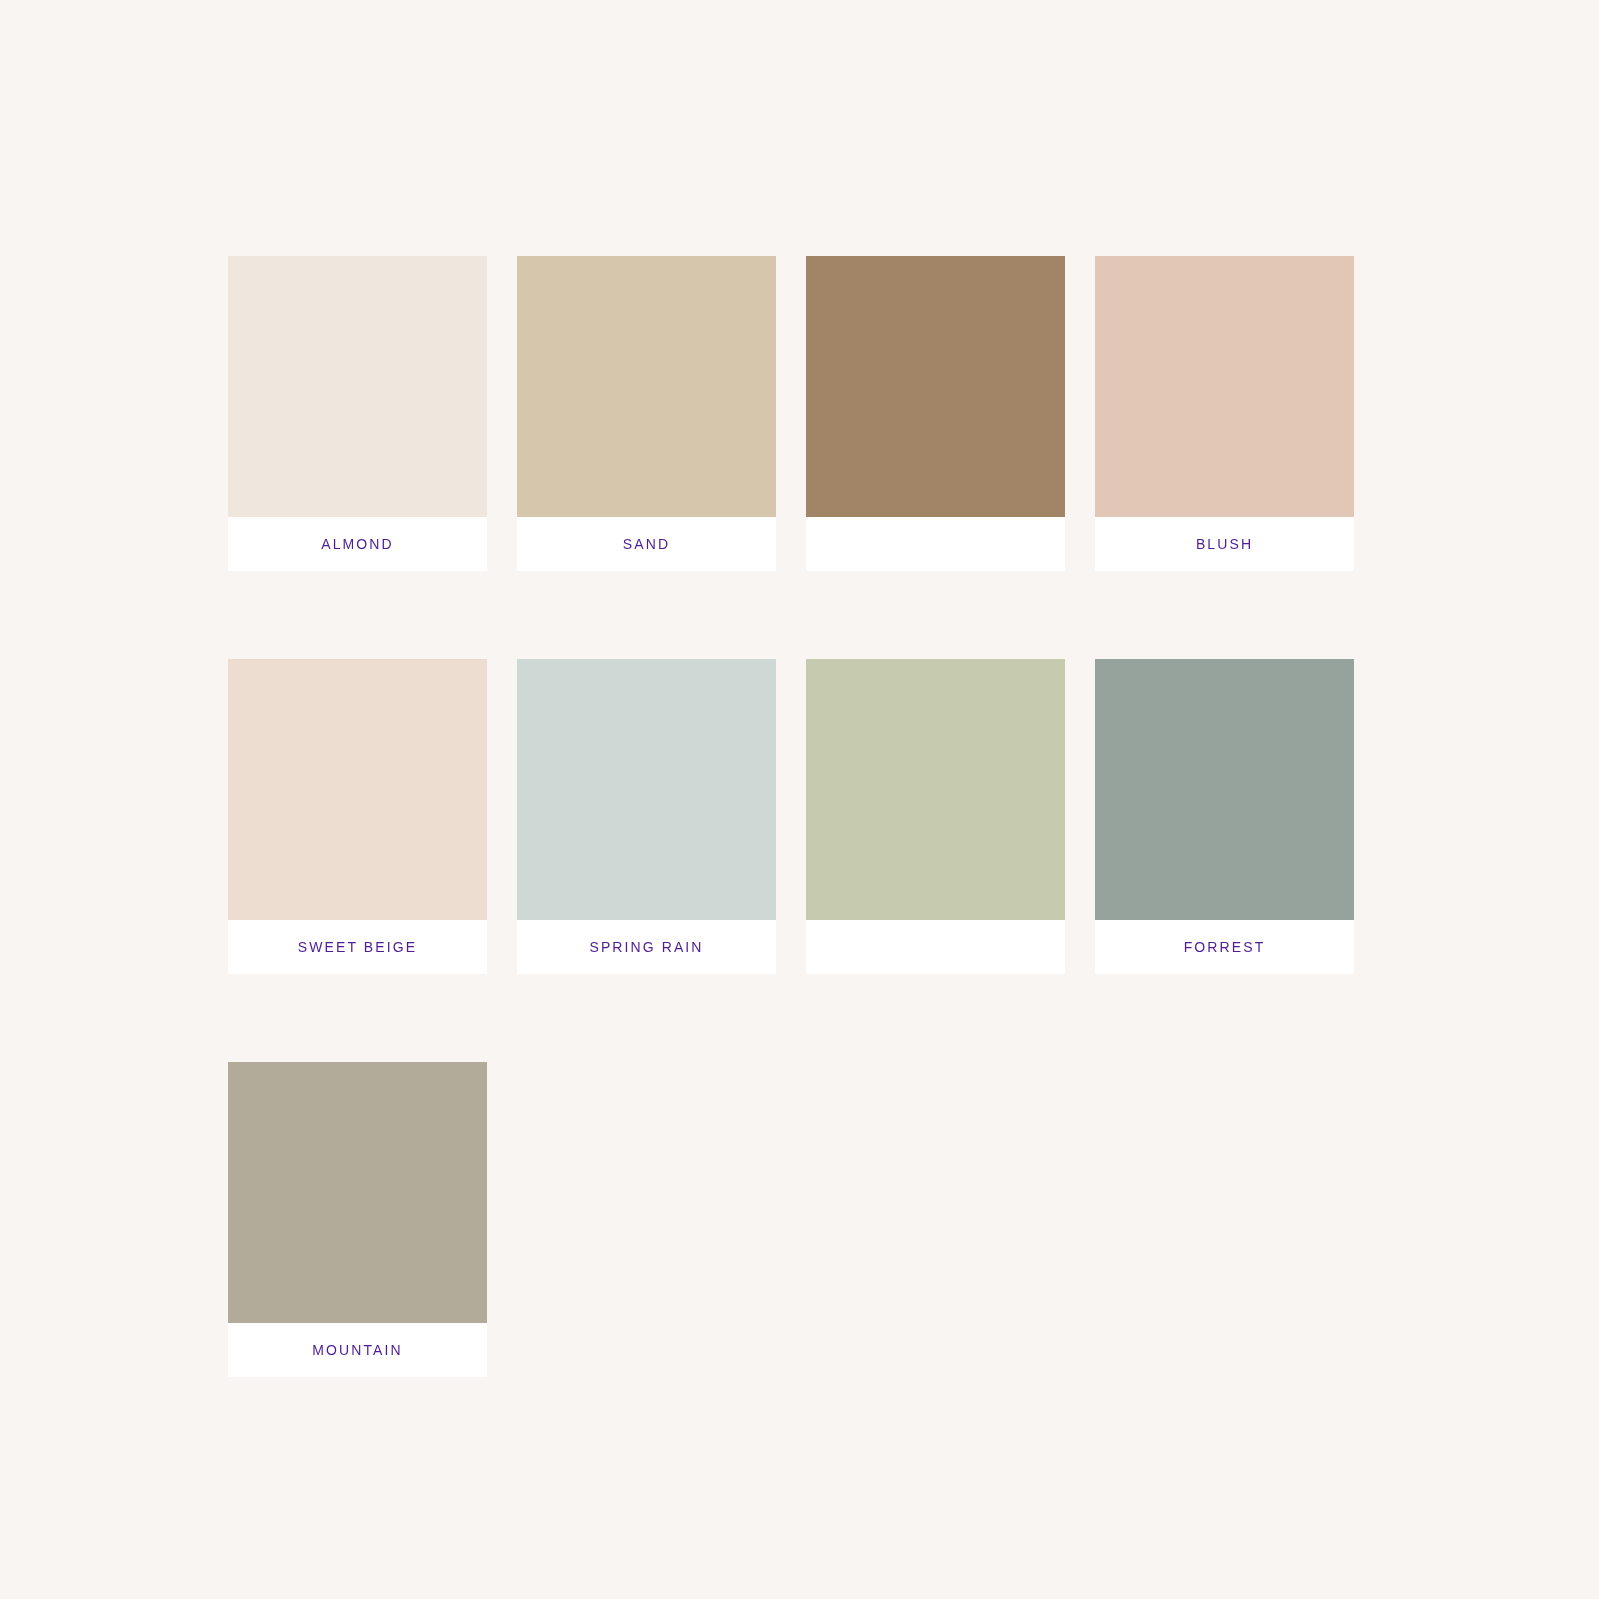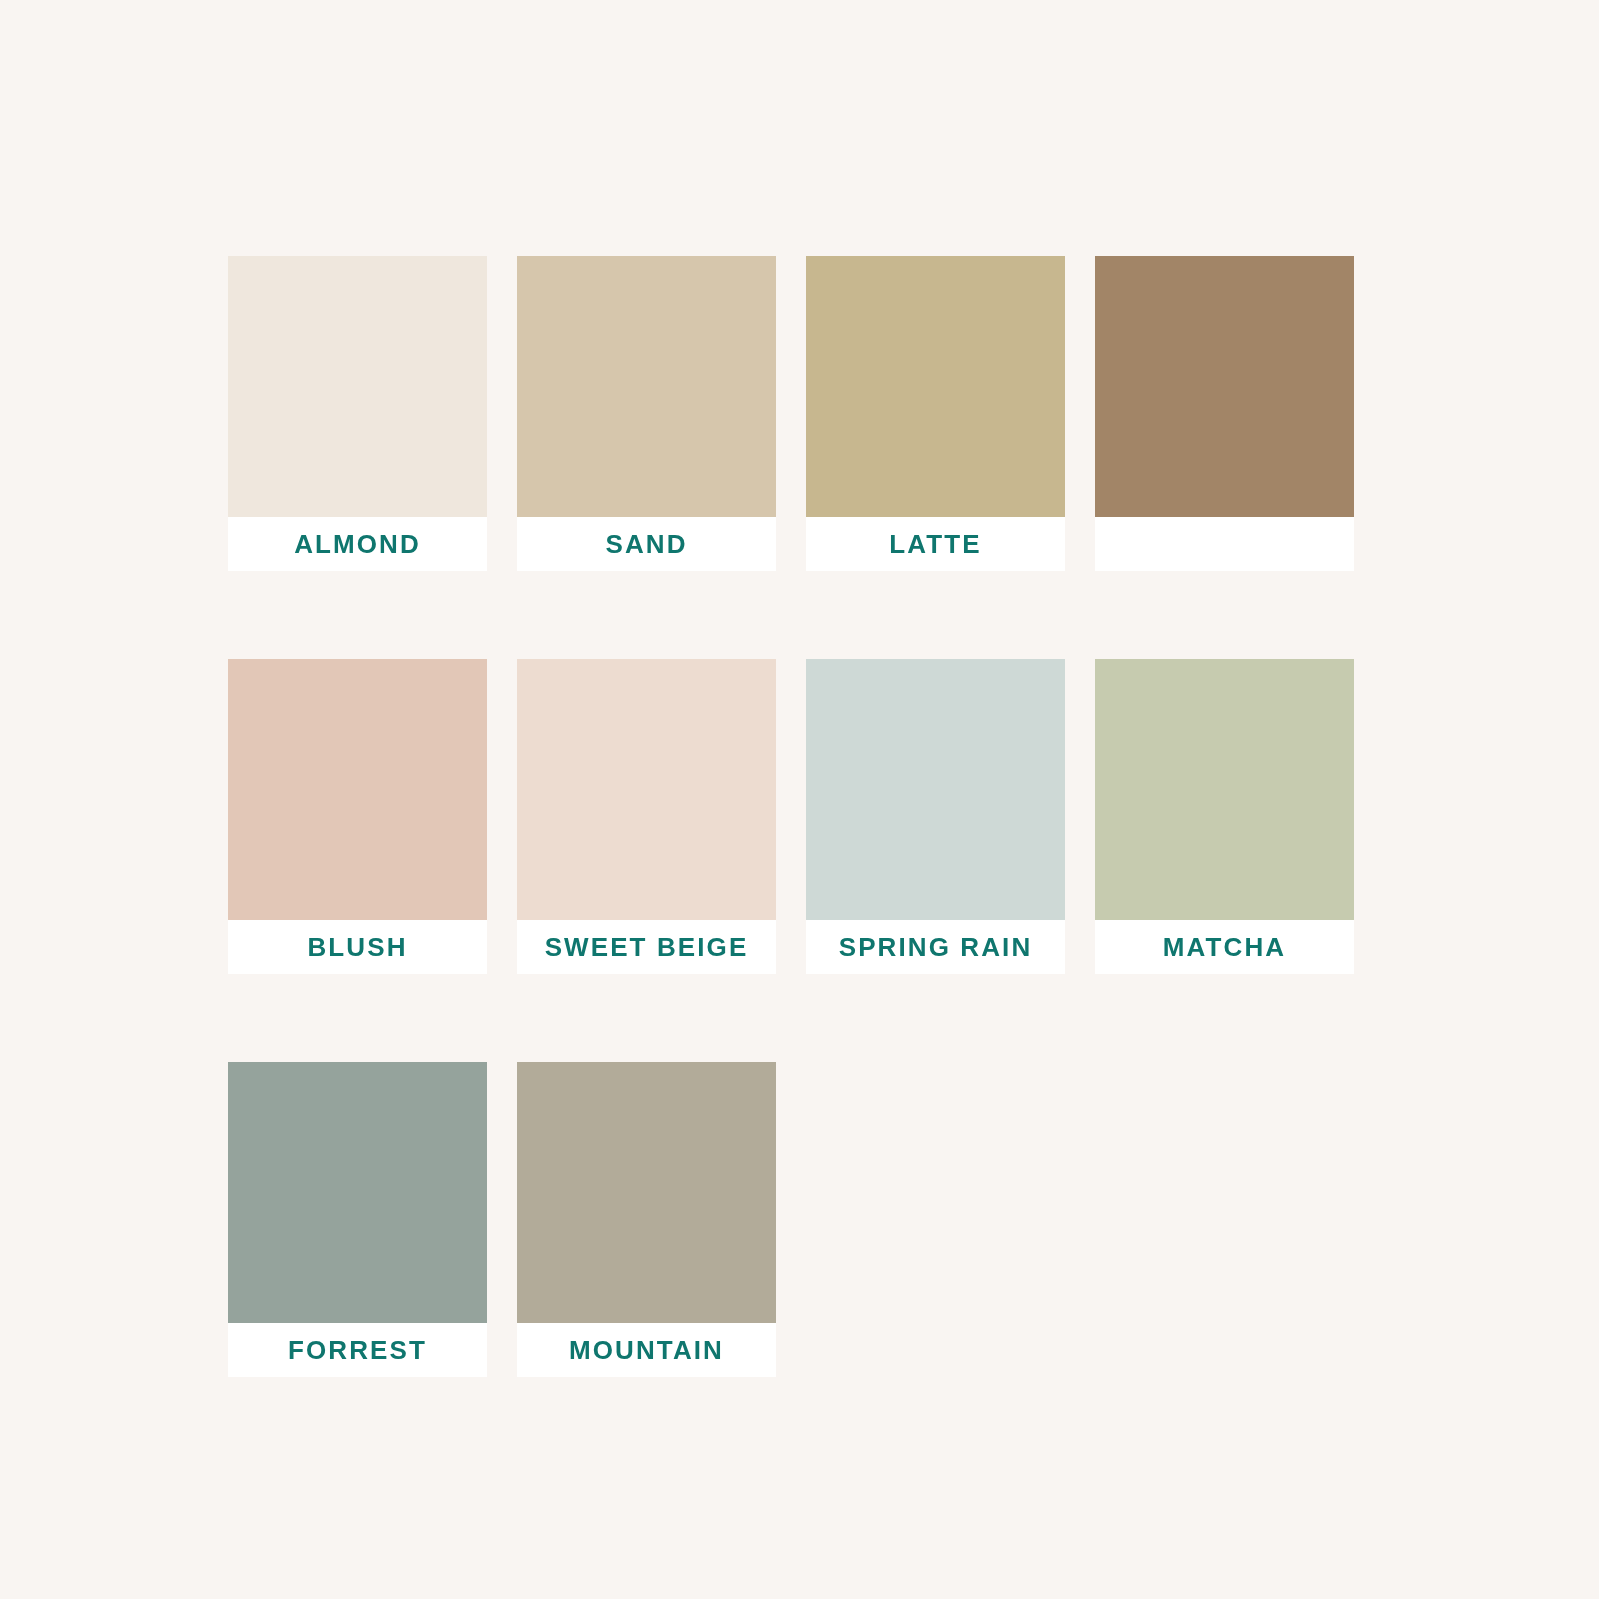--- a/index.html
+++ b/index.html
@@ -57,10 +57,10 @@
   }
   .swatch-label {
     font-family: "Liberation Sans", sans-serif;
-    font-size: 26px;
-    font-weight: 700;
+    font-size: 14px;
+    font-weight: 400;
     letter-spacing: 2.1px;
-    color: #0f766e;
+    color: #4c1d95;
     text-transform: uppercase;
     white-space: nowrap;
     line-height: 1;

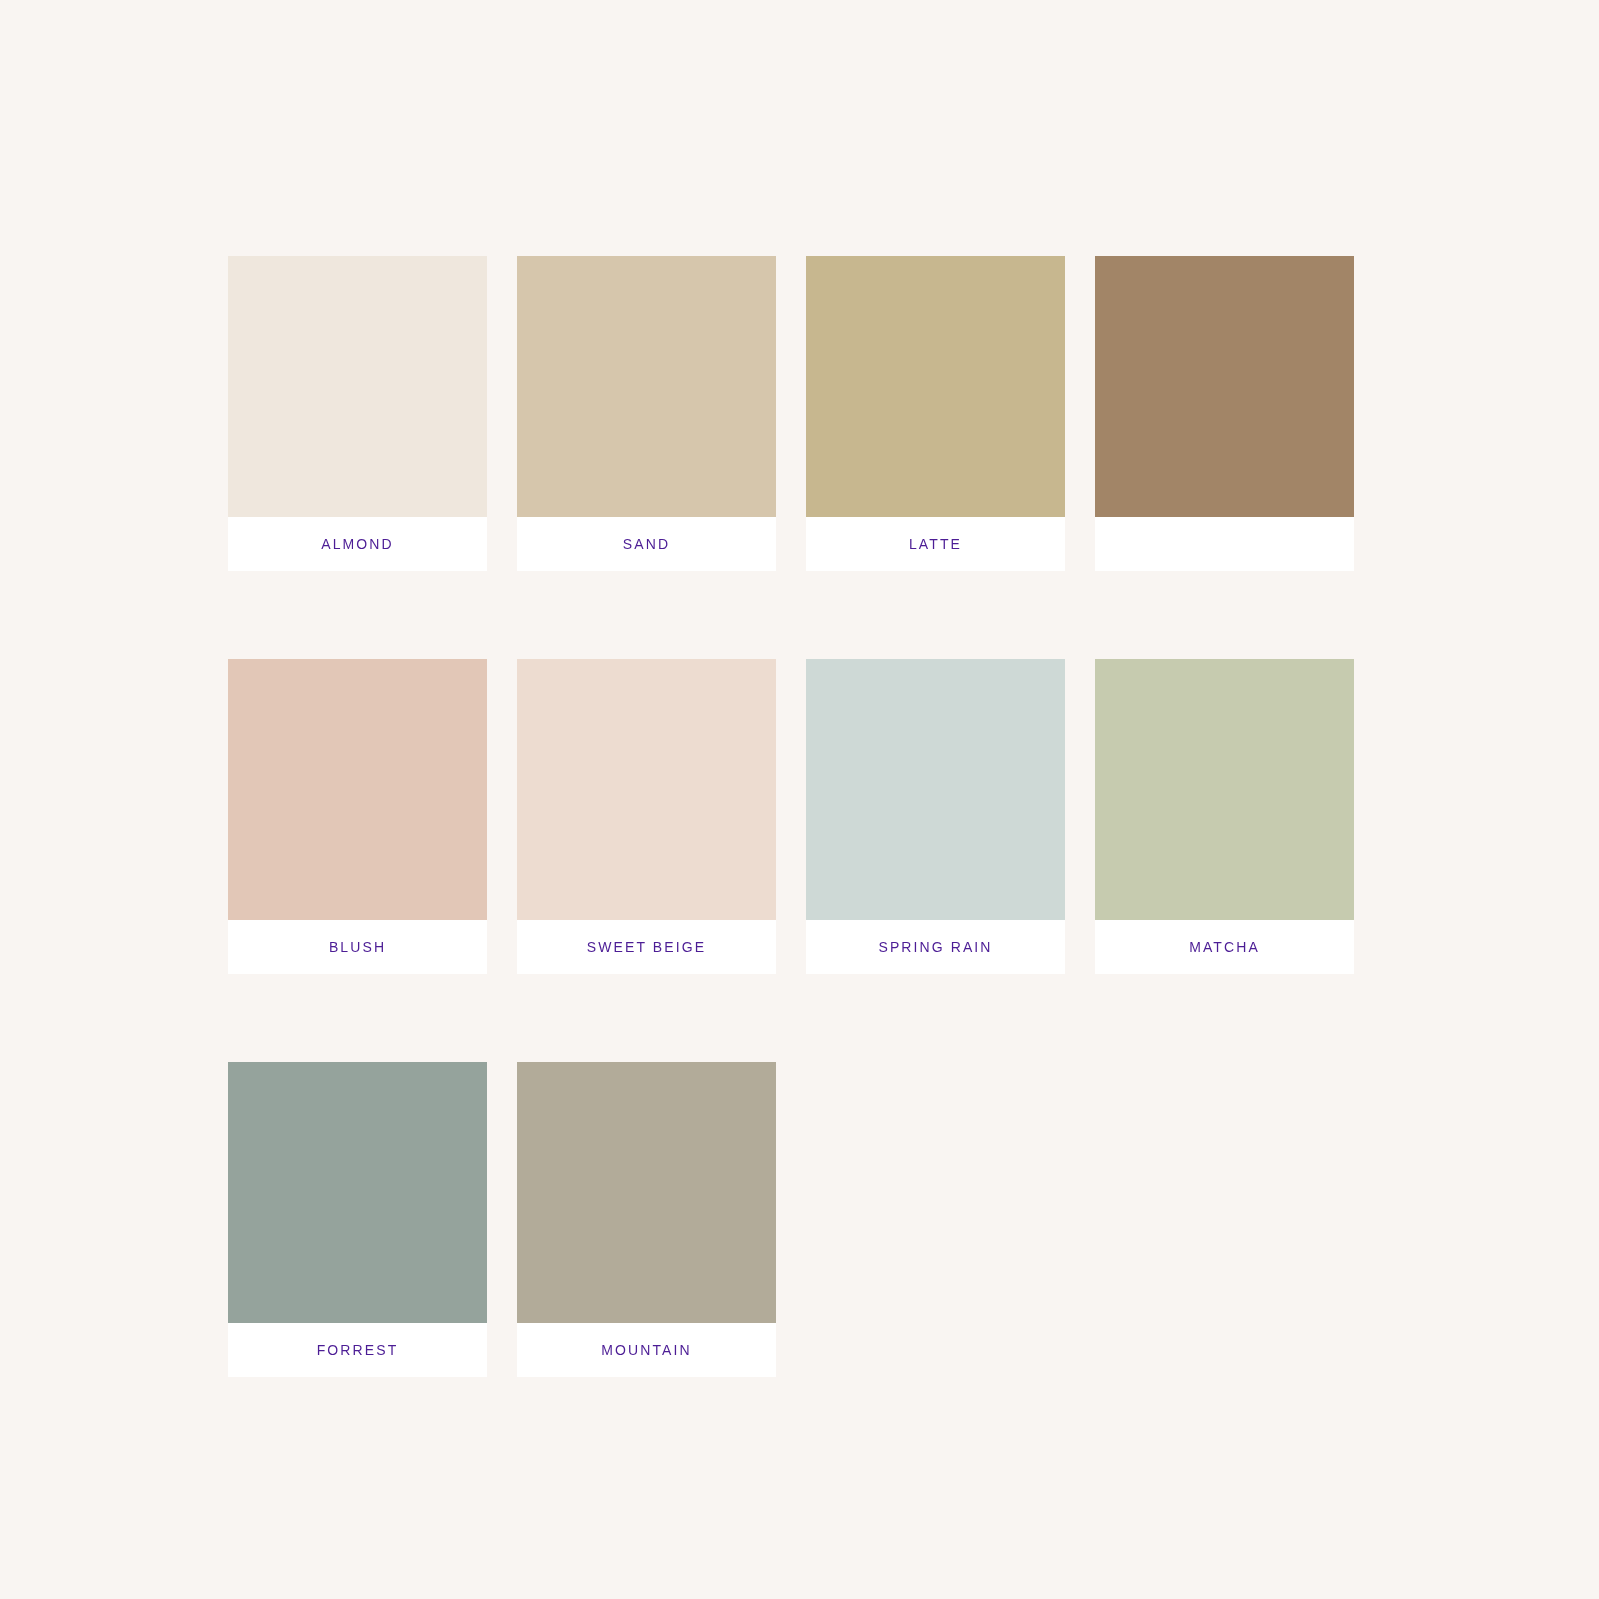--- a/index.html
+++ b/index.html
@@ -84,12 +84,6 @@
         </div>
       </div>
       <div class="swatch-card">
-        <div class="swatch-color" style="background-color: rgb(199, 183, 143);"></div>
-        <div class="swatch-label-strip">
-          <span class="swatch-label">LATTE</span>
-        </div>
-      </div>
-      <div class="swatch-card">
         <div class="swatch-color" style="background-color: rgb(162, 133, 103);"></div>
       </div>
       <div class="swatch-card">

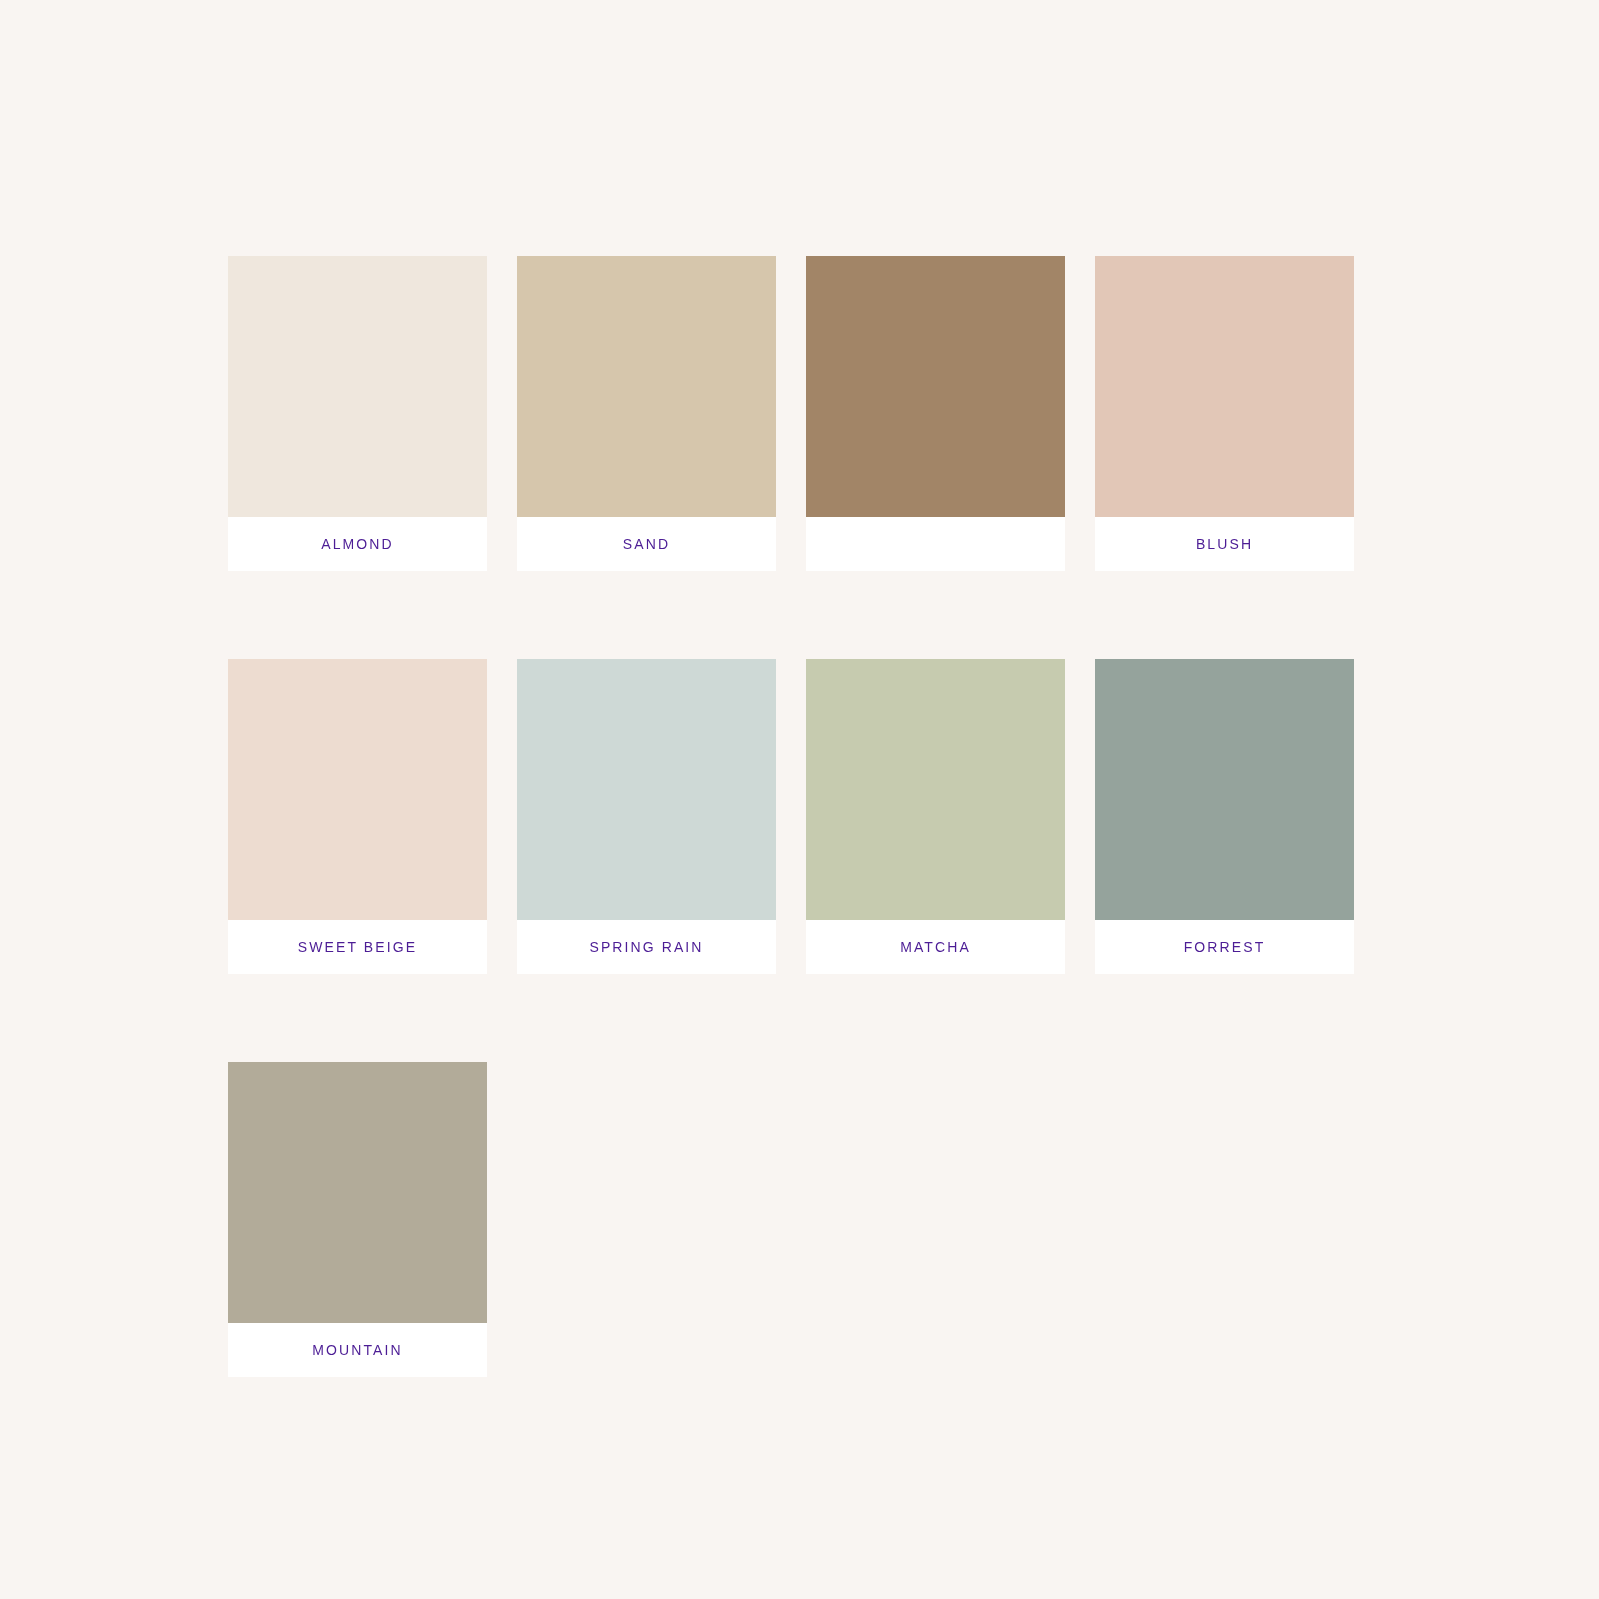--- a/index.html
+++ b/index.html
@@ -106,9 +106,6 @@
       </div>
       <div class="swatch-card">
         <div class="swatch-color" style="background-color: rgb(198, 203, 175);"></div>
-        <div class="swatch-label-strip">
-          <span class="swatch-label">MATCHA</span>
-        </div>
       </div>
       <div class="swatch-card">
         <div class="swatch-color" style="background-color: rgb(149, 163, 156);"></div>

